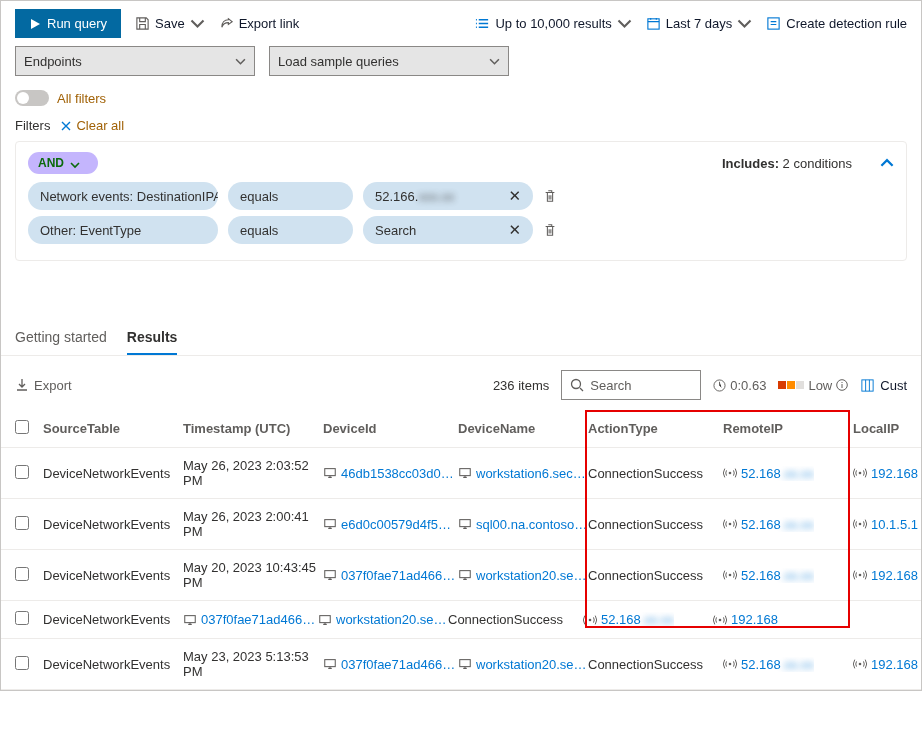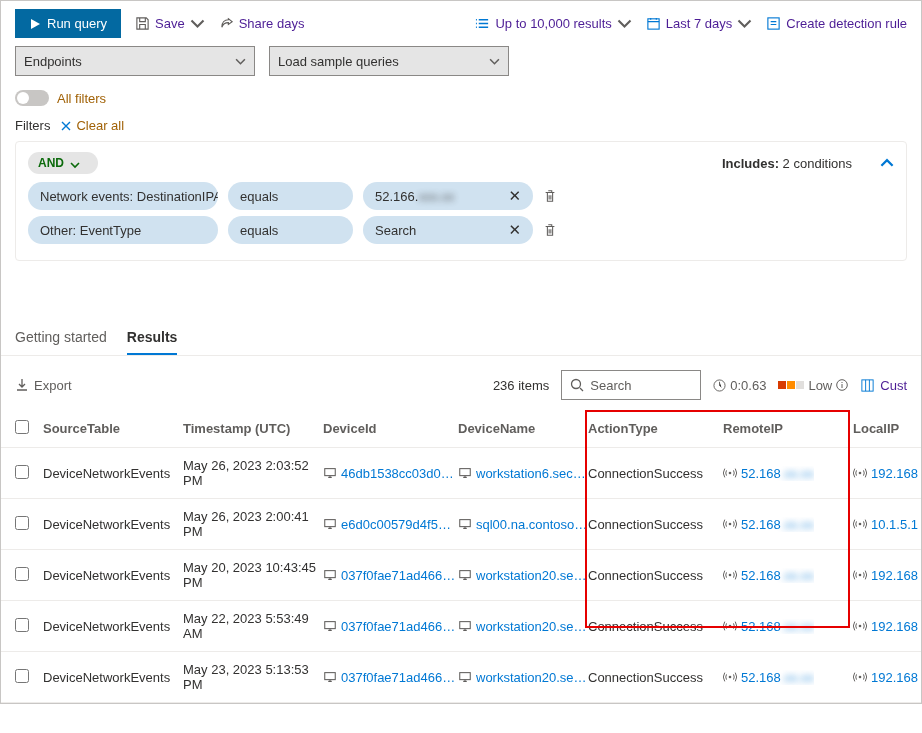--- a/index.html
+++ b/index.html
@@ -9,7 +9,7 @@
 
 .top-toolbar { display: flex; align-items: center; padding: 8px 14px; gap: 14px; border-bottom: none; }
 .run-btn { background: #0369a1; color: #fff; border: none; padding: 7px 14px; font-size: 13px; display: flex; align-items: center; gap: 6px; cursor: pointer; }
-.tb-item { display: flex; align-items: center; gap: 5px; color: #4c1d95; cursor: pointer; font-size: 13px; }
+.tb-item { display: flex; align-items: center; gap: 5px; color: #0f172a; cursor: pointer; font-size: 13px; }
 .tb-item svg, .tb-item .ic { width: 15px; height: 15px; }
 .tb-spacer { flex: 1; }
 

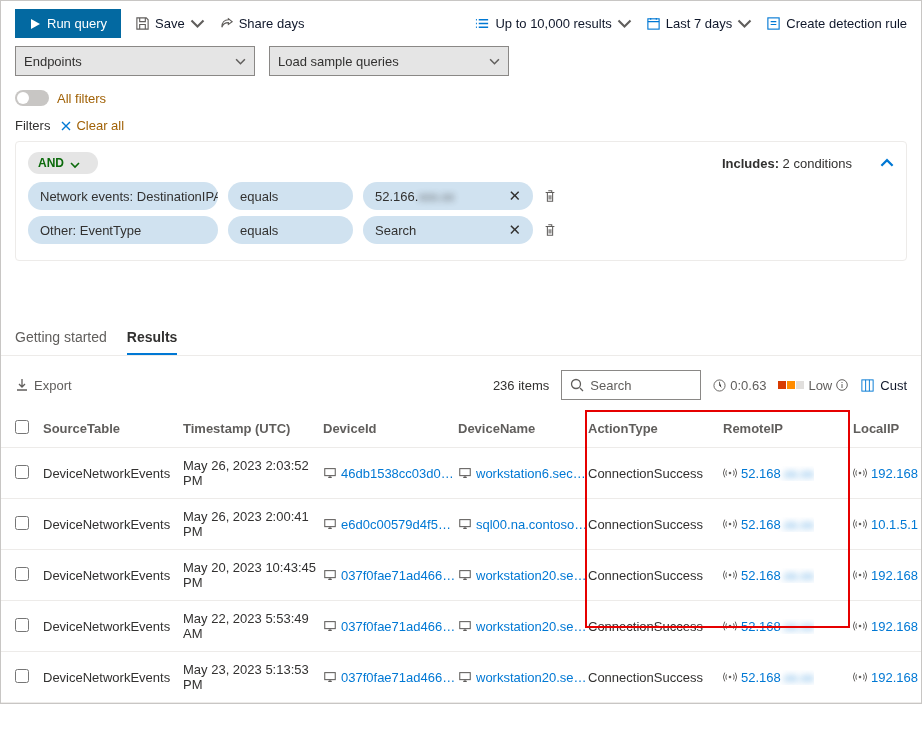--- a/index.html
+++ b/index.html
@@ -108,7 +108,7 @@
     <svg width="15" height="15" viewBox="0 0 16 16">
           <path fill="none" stroke="#605e5c" stroke-width="1.2" d="M10 3l4 3-4 3V7c-4 0-6 2-7 5 0-5 3-8 7-8z"></path>
         </svg>
-    <span>Share days</span>
+    <span>Export link</span>
   </div>
   <div class="tb-spacer"></div>
   <div class="tb-item">

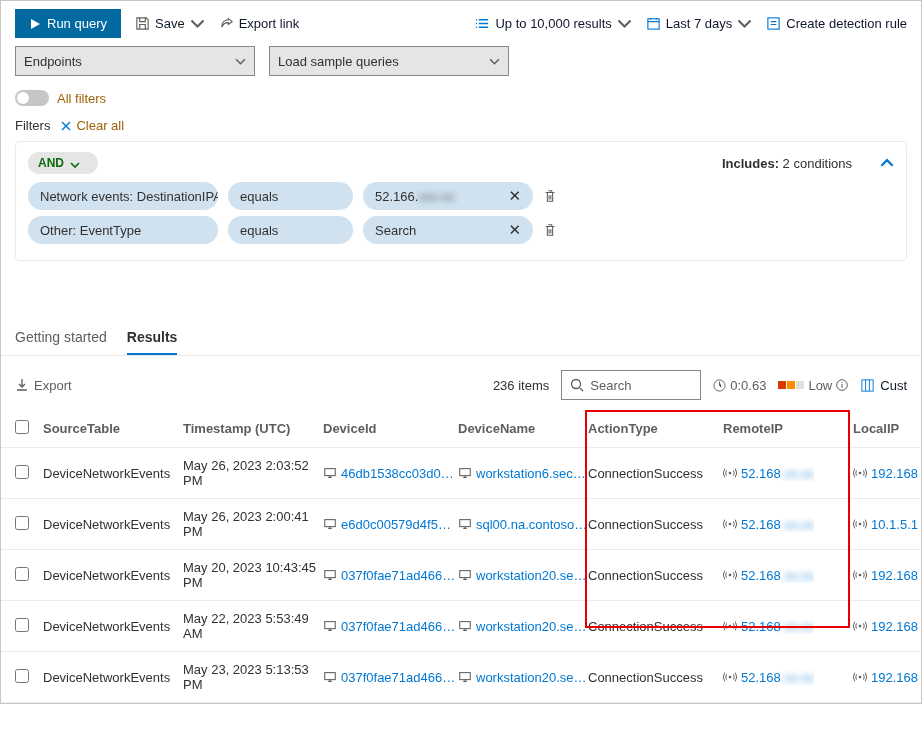--- a/index.html
+++ b/index.html
@@ -29,7 +29,7 @@
 
 .fbox { margin: 0 14px 60px; border: 1px solid #edebe9; border-radius: 4px; padding: 10px 12px; }
 .fhead { display: flex; align-items: center; margin-bottom: 8px; }
-.and-pill { background: #e5e5e5; color: #0b6a0b; font-weight: 600; font-size: 12px; padding: 4px 18px 4px 10px; border-radius: 12px; display: flex; align-items: flex-end; gap: 6px; }
+.and-pill { background: #c4b5fd; color: #0b6a0b; font-weight: 600; font-size: 12px; padding: 4px 18px 4px 10px; border-radius: 12px; display: flex; align-items: flex-end; gap: 6px; }
 .fhead-right { margin-left: auto; font-size: 13px; display: flex; align-items: center; gap: 28px; }
 .chev-up { width: 14px; height: 14px; stroke: #0078d4; }
 

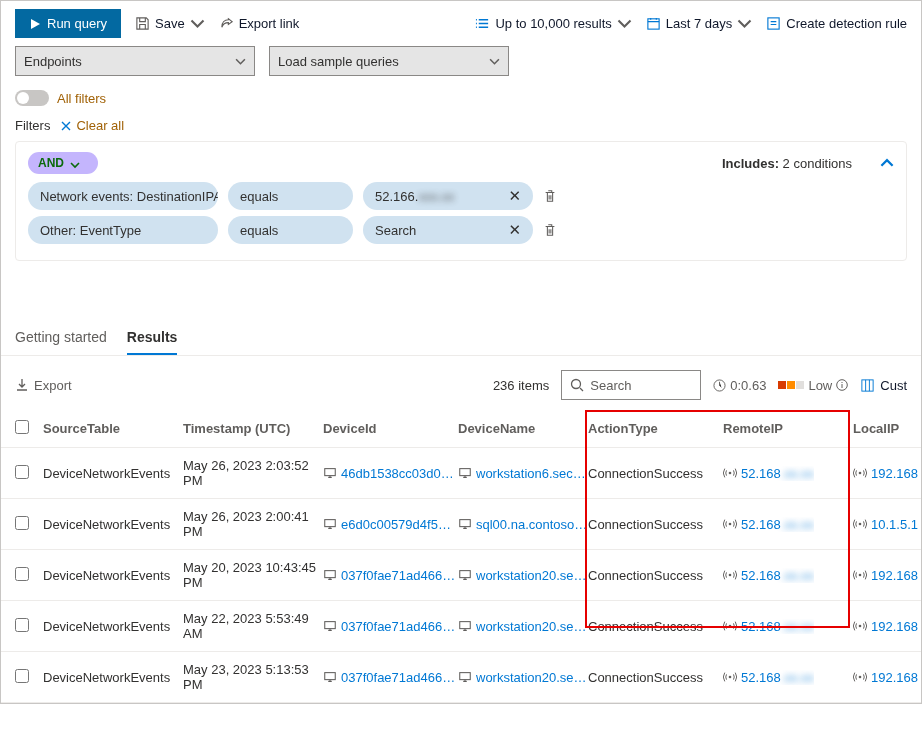--- a/index.html
+++ b/index.html
@@ -386,7 +386,6 @@
           <div class="trow">
             <div class="cb"><input type="checkbox" style=""></div>
             <div class="c-src">DeviceNetworkEvents</div>
-            <div class="c-ts">May 22, 2023 5:53:49 AM</div>
             <div class="c-did">
               <svg class="monitor-ic" width="14" height="14" viewBox="0 0 16 16">
                 <rect x="2" y="3" width="12" height="8" fill="none" stroke="#605e5c" stroke-width="1.2"></rect>

